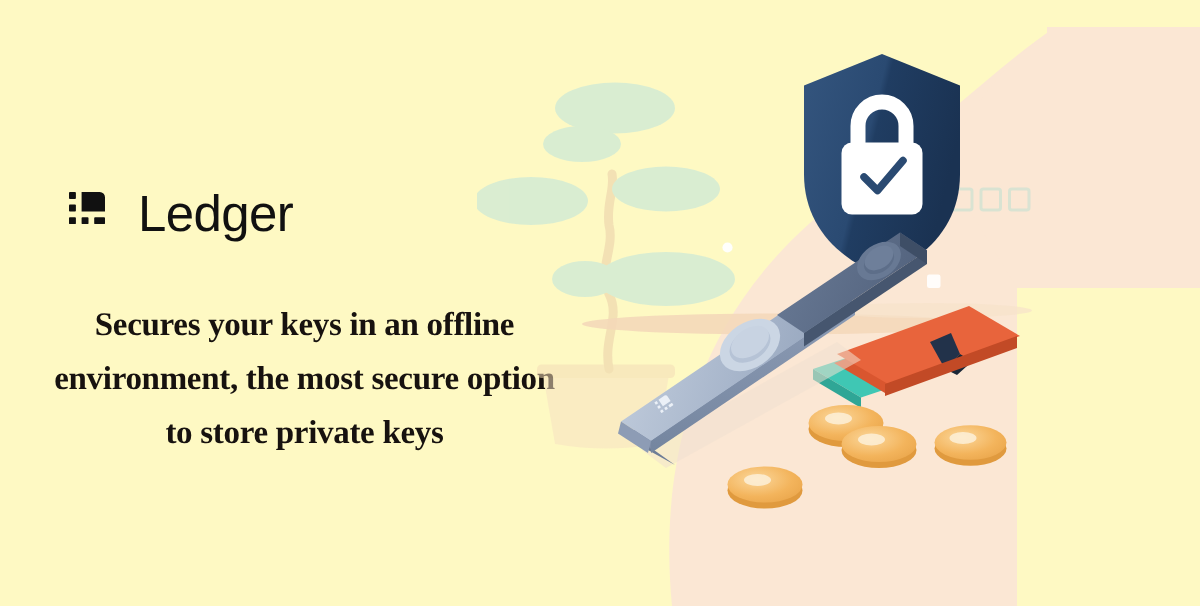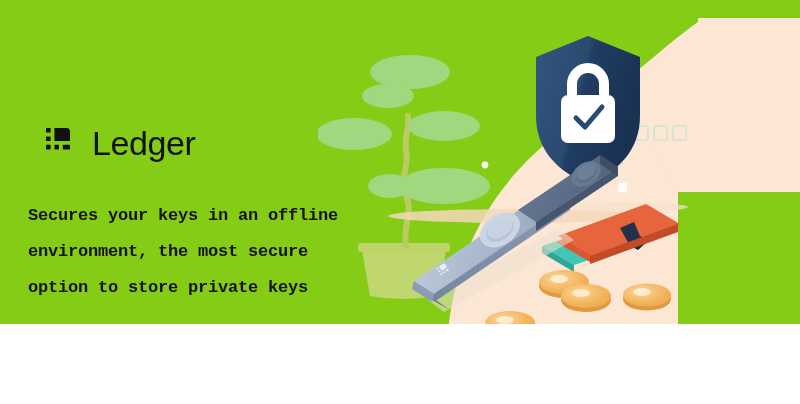--- a/index.html
+++ b/index.html
@@ -15,9 +15,10 @@
   #banner {
     position: relative;
     width: 800px;
-    height: 324px;
-    background: #84cc16;
+    height: 404px;
+    background: #fef9c3;
     overflow: hidden;
+    text-align: center;
   }
 
   

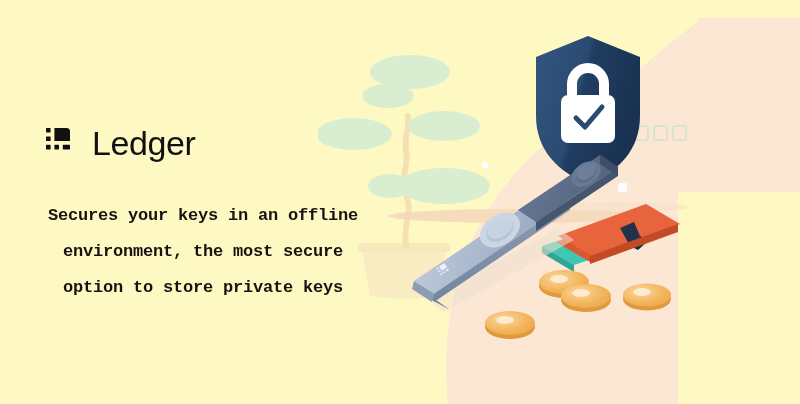--- a/index.html
+++ b/index.html
@@ -52,9 +52,9 @@
     top: 198px;
     width: 350px;
     margin: 0;
-    font-family: Liberation Mono, monospace;
+    font-family: Liberation Serif, serif;
     font-weight: bold;
-    font-size: 17px;
+    font-size: 22px;
     line-height: 36px;
     letter-spacing: -0.2px;
     color: #17120f;

